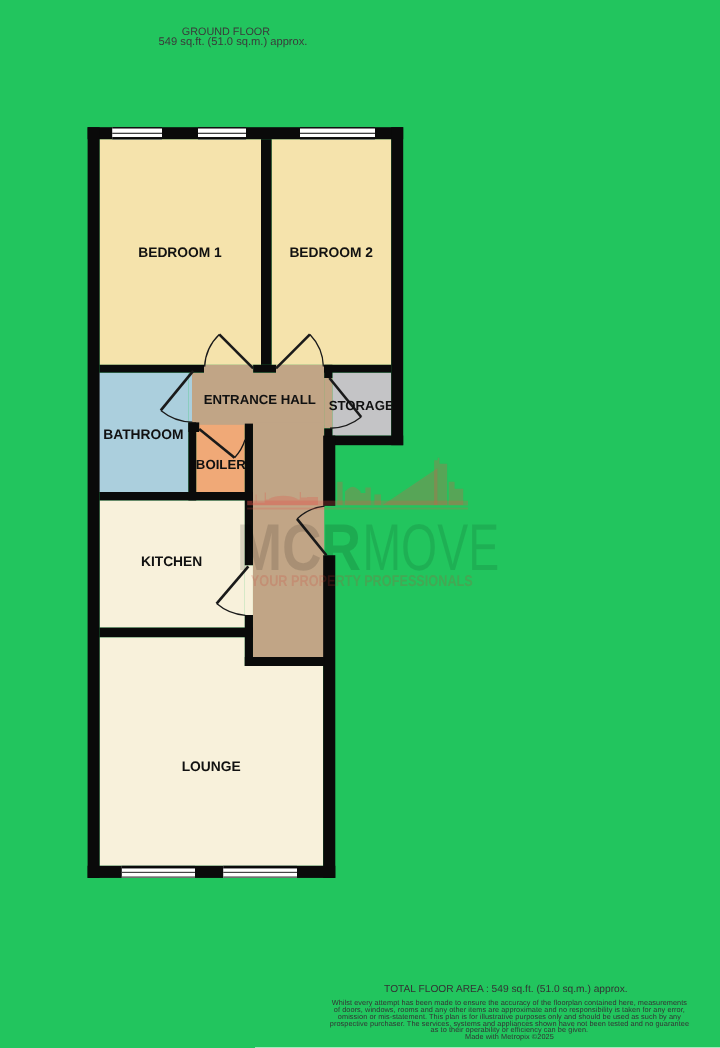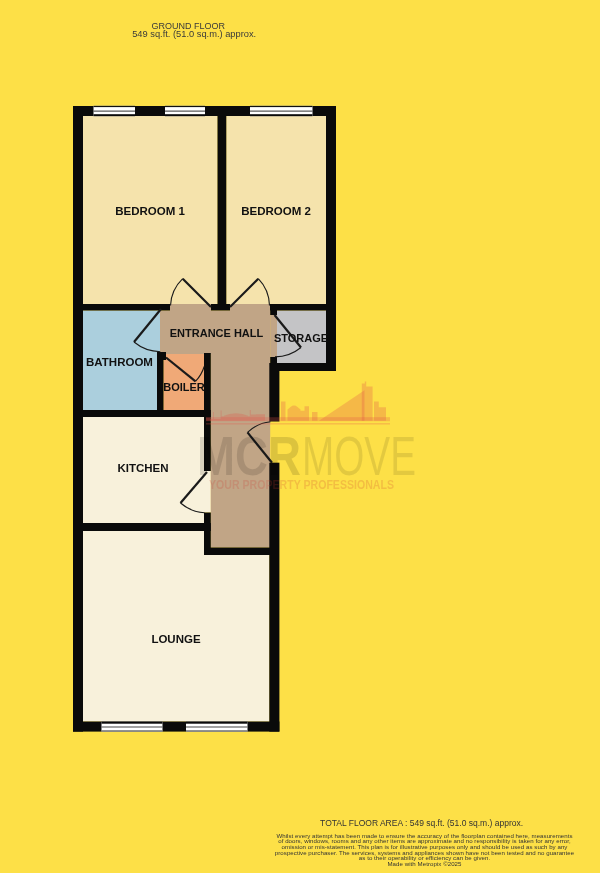--- a/index.html
+++ b/index.html
@@ -3,7 +3,7 @@
 <meta charset="utf-8">
 <style>
 html,body{margin:0;padding:0;background:#ffffff;}
-#page{position:relative;width:600px;height:873px;background:#fde047;overflow:hidden;
+#page{position:relative;width:600px;height:873px;background:#22c55e;overflow:hidden;
 font-family:"Liberation Sans",sans-serif;}
 svg{position:absolute;top:0;left:0;}
 </style>

